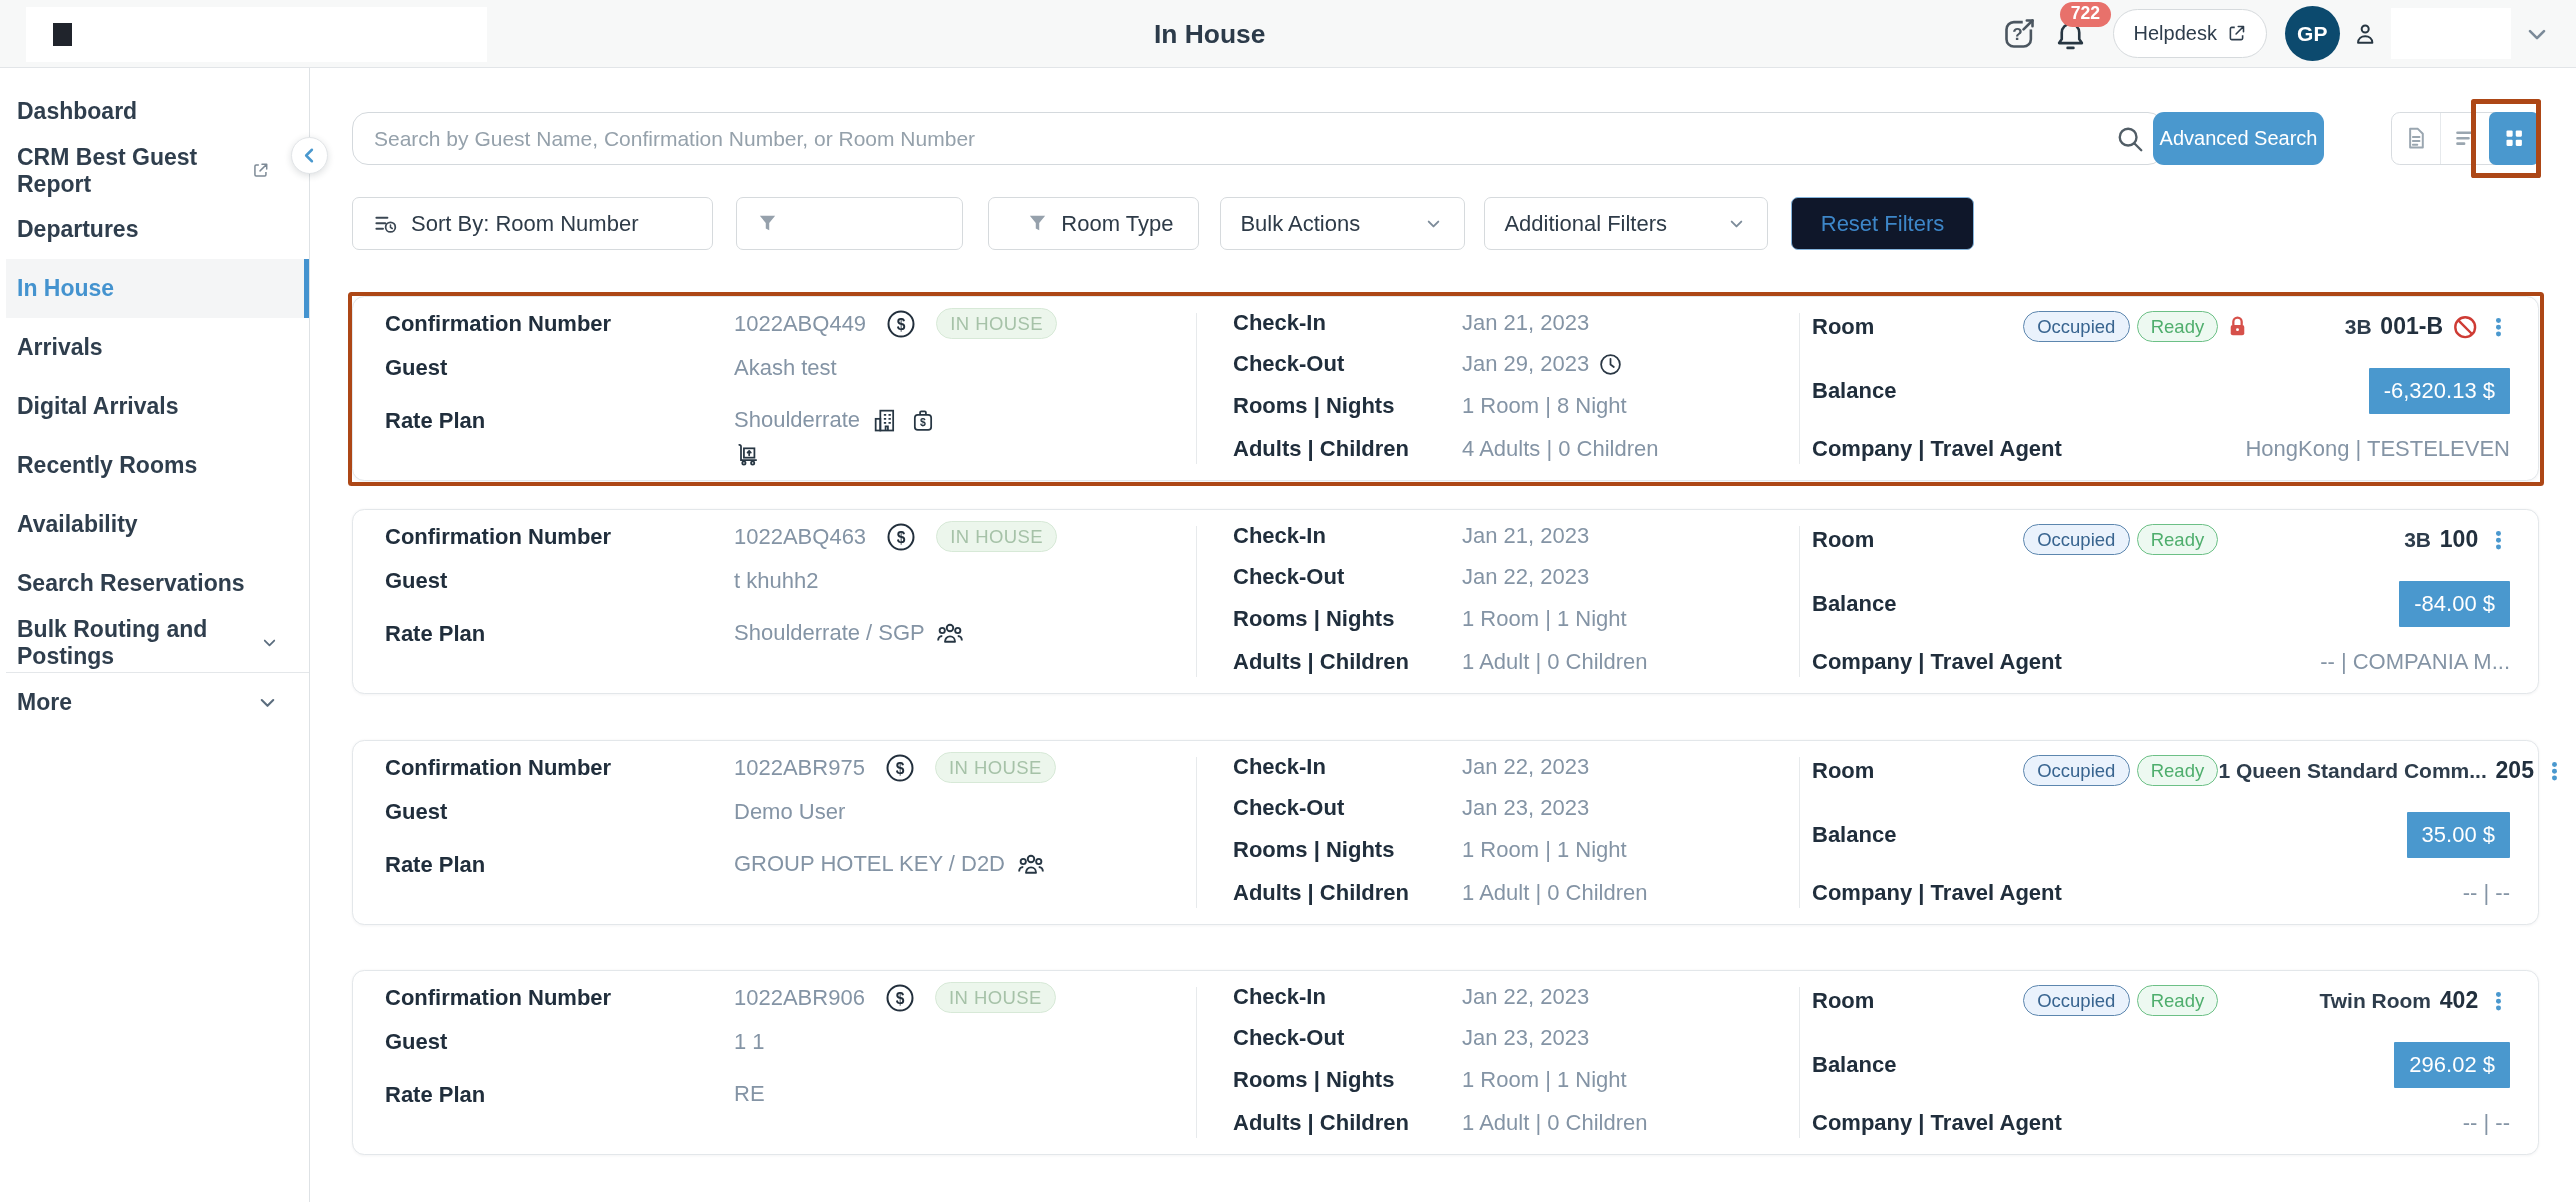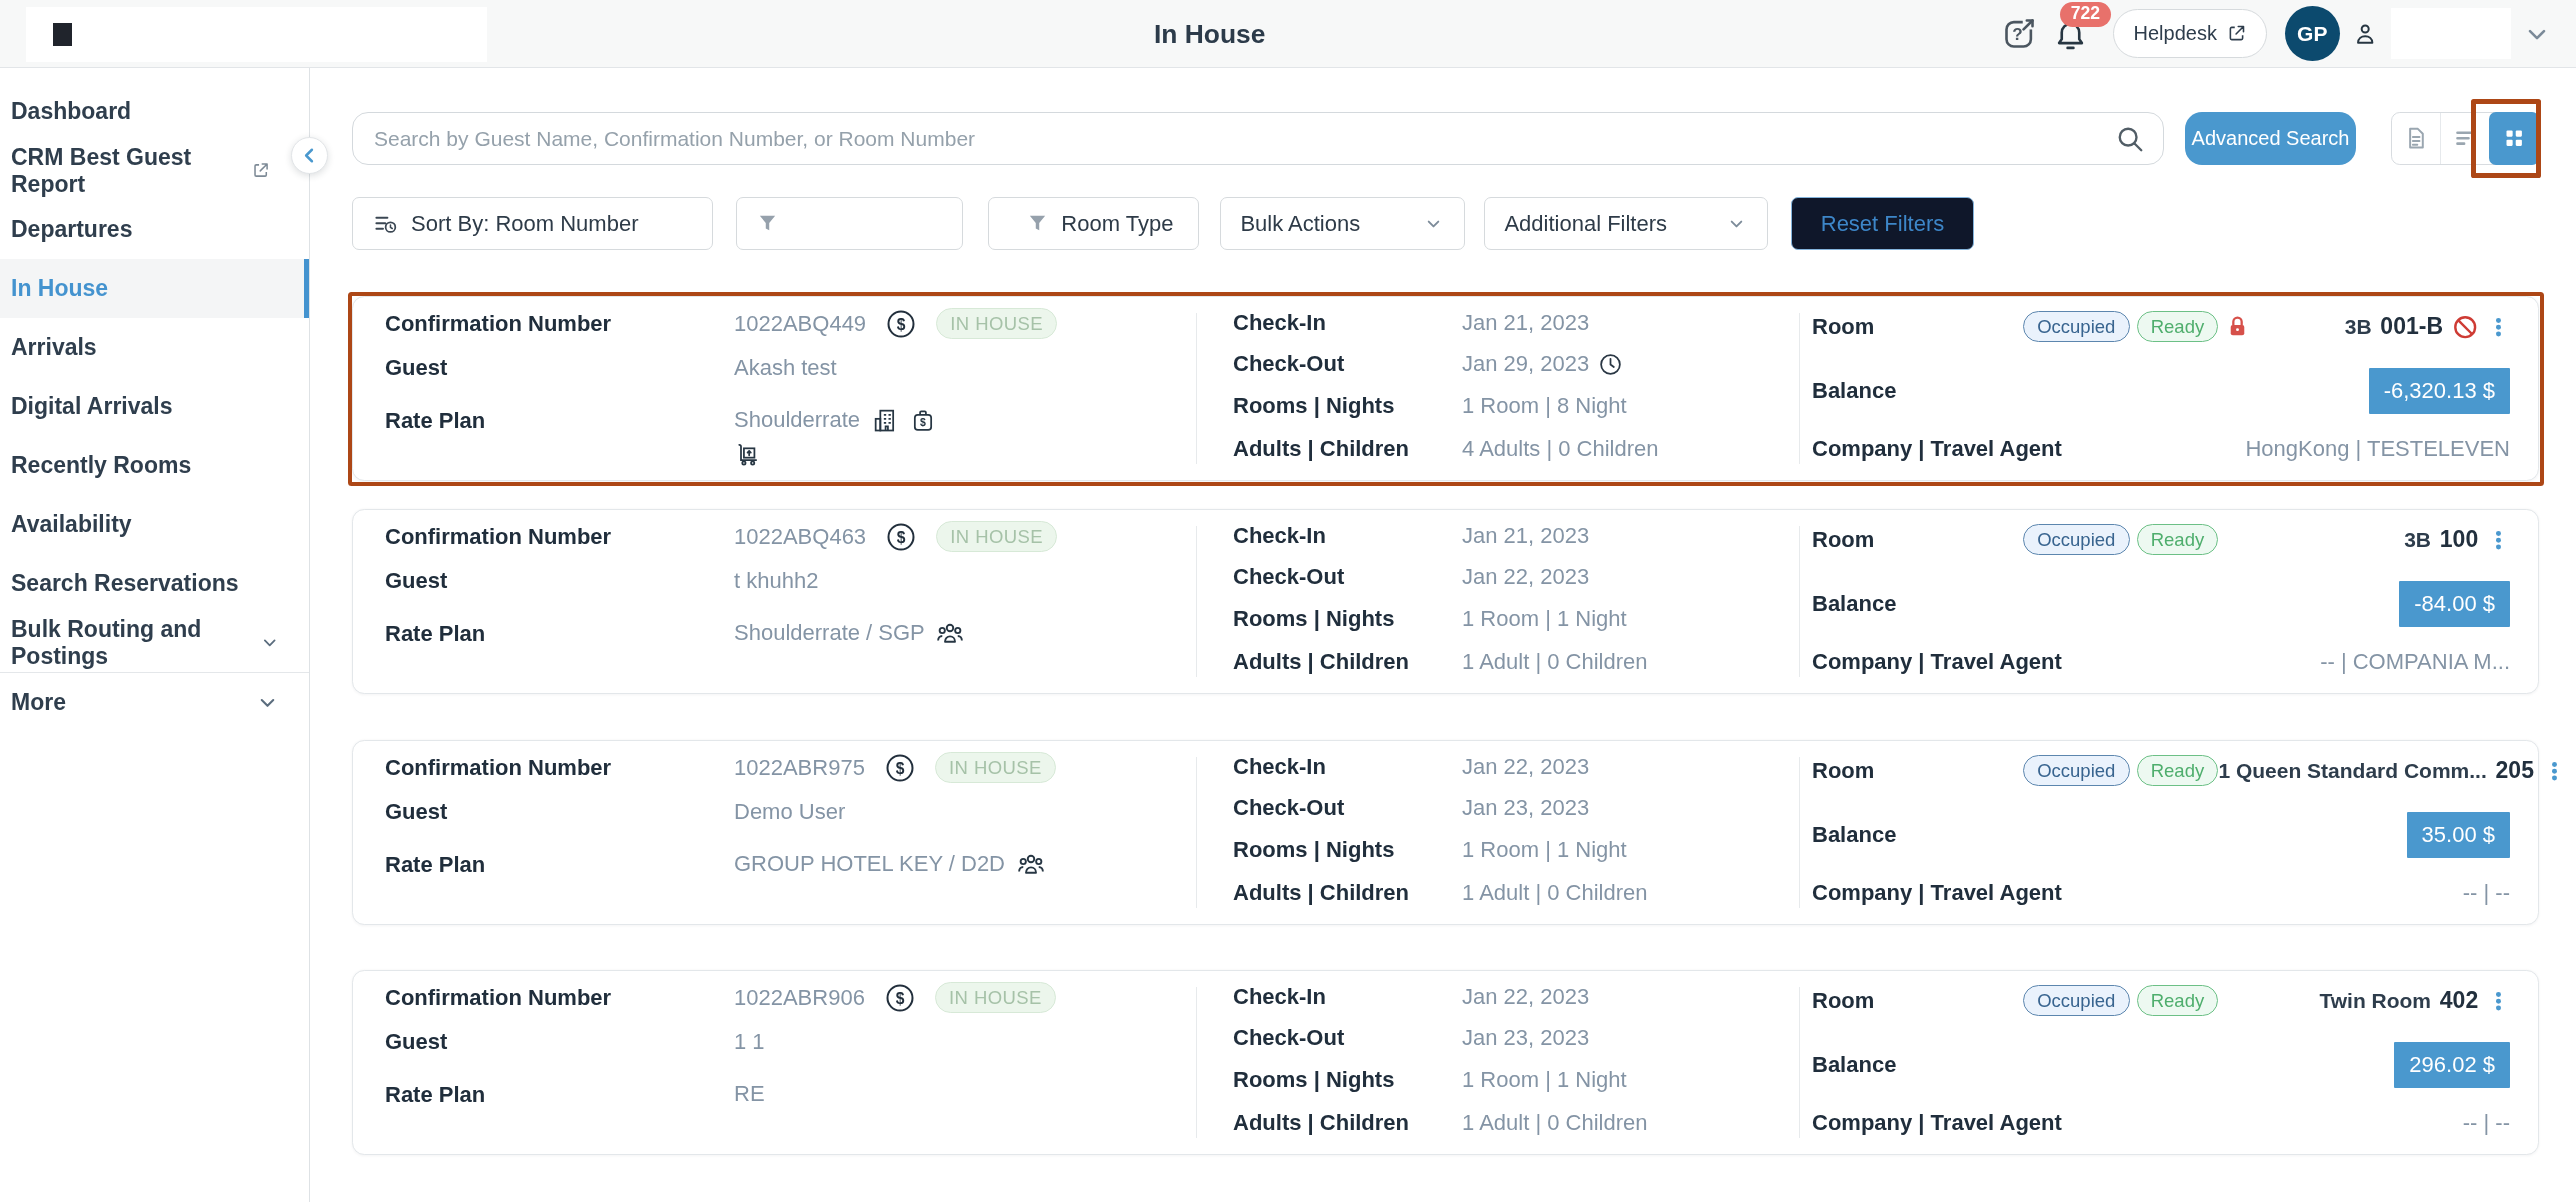--- a/index.html
+++ b/index.html
@@ -43,7 +43,7 @@
   }
   .nav-item {
     position:relative; height:59px; display:flex; align-items:center; padding-left:11px; padding-right:14px;
-    font-size:23px; font-weight:600; color:#2f3e4d; cursor:pointer;
+    font-size:23px; font-weight:600; color:#2f3e4d; cursor:pointer;margin-left:6px;
   }
   .nav-item.active { background:#f4f5f6; color:#4493cf; }
   .nav-item.active::after { content:""; position:absolute; right:0; top:0; bottom:0; width:5.3px; background:#4493cf; }

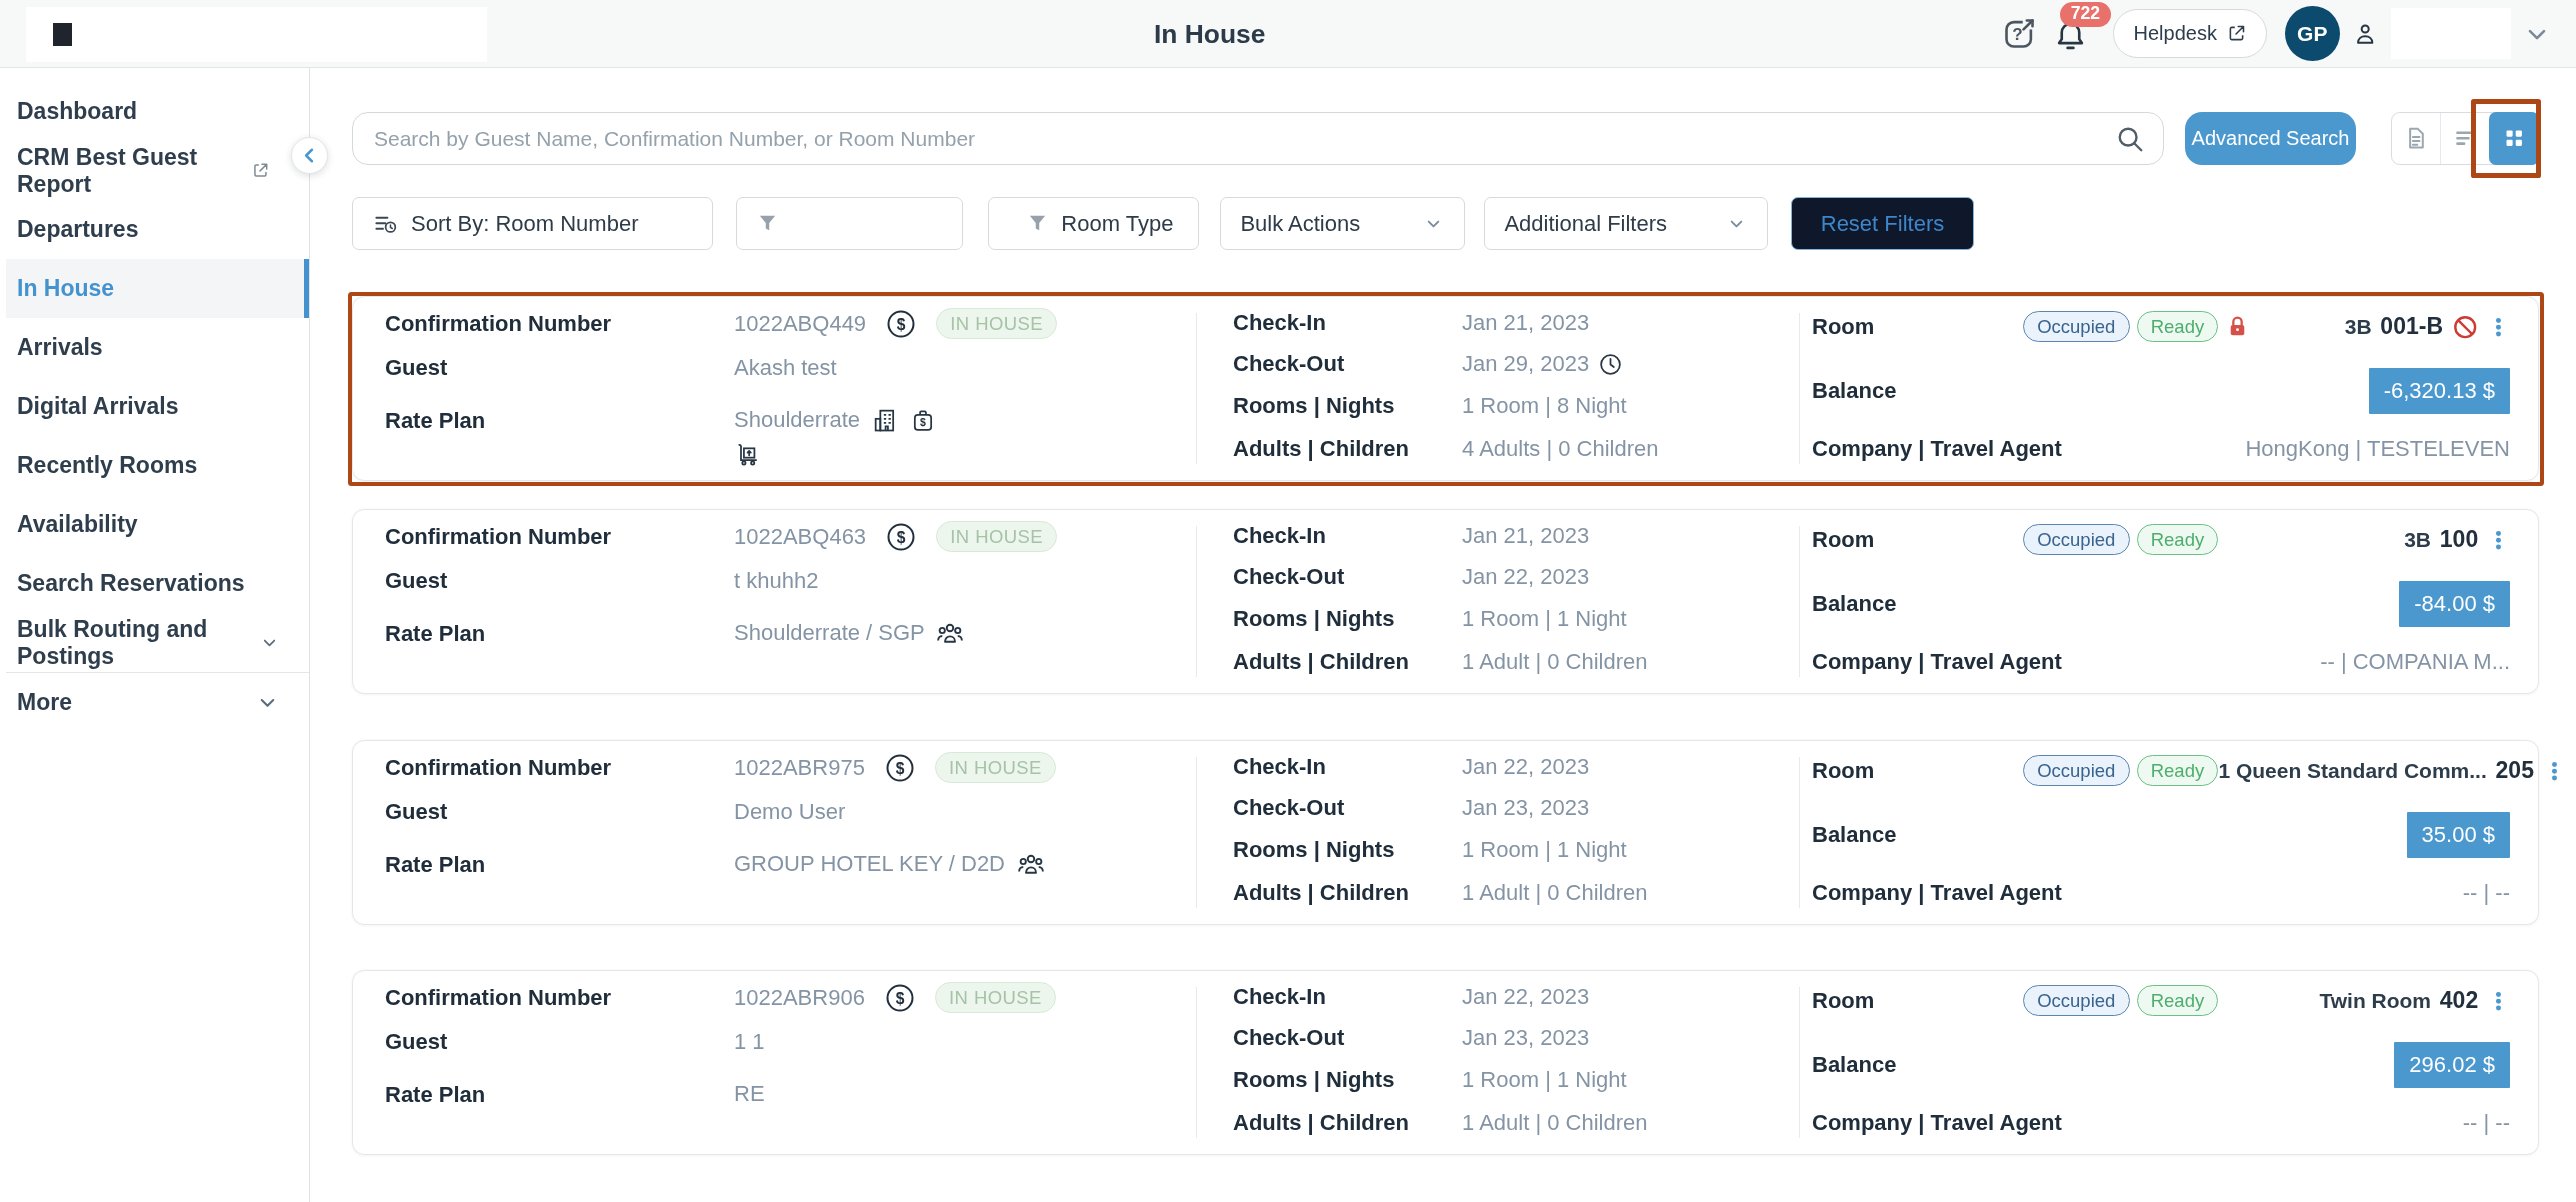--- a/index.html
+++ b/index.html
@@ -71,9 +71,9 @@
   .search-box .mag { padding:0 17.6px; cursor:pointer; }
 
   .advanced-btn {
-    position:absolute; left:1842px; top:44px; width:171px; height:53px; border:none; border-radius:17px;
+    position:absolute; left:1842px; top:44px; width:171px; height:53px; border:none; border-radius:11px;
     background:#4a98ce; color:#fff; font-size:20px; font-family:"Liberation Sans", sans-serif;
-    display:flex; align-items:center; justify-content:center; cursor:pointer; white-space:nowrap;margin-left:32px;
+    display:flex; align-items:center; justify-content:center; cursor:pointer; white-space:nowrap;
   }
 
   .view-toggle {

